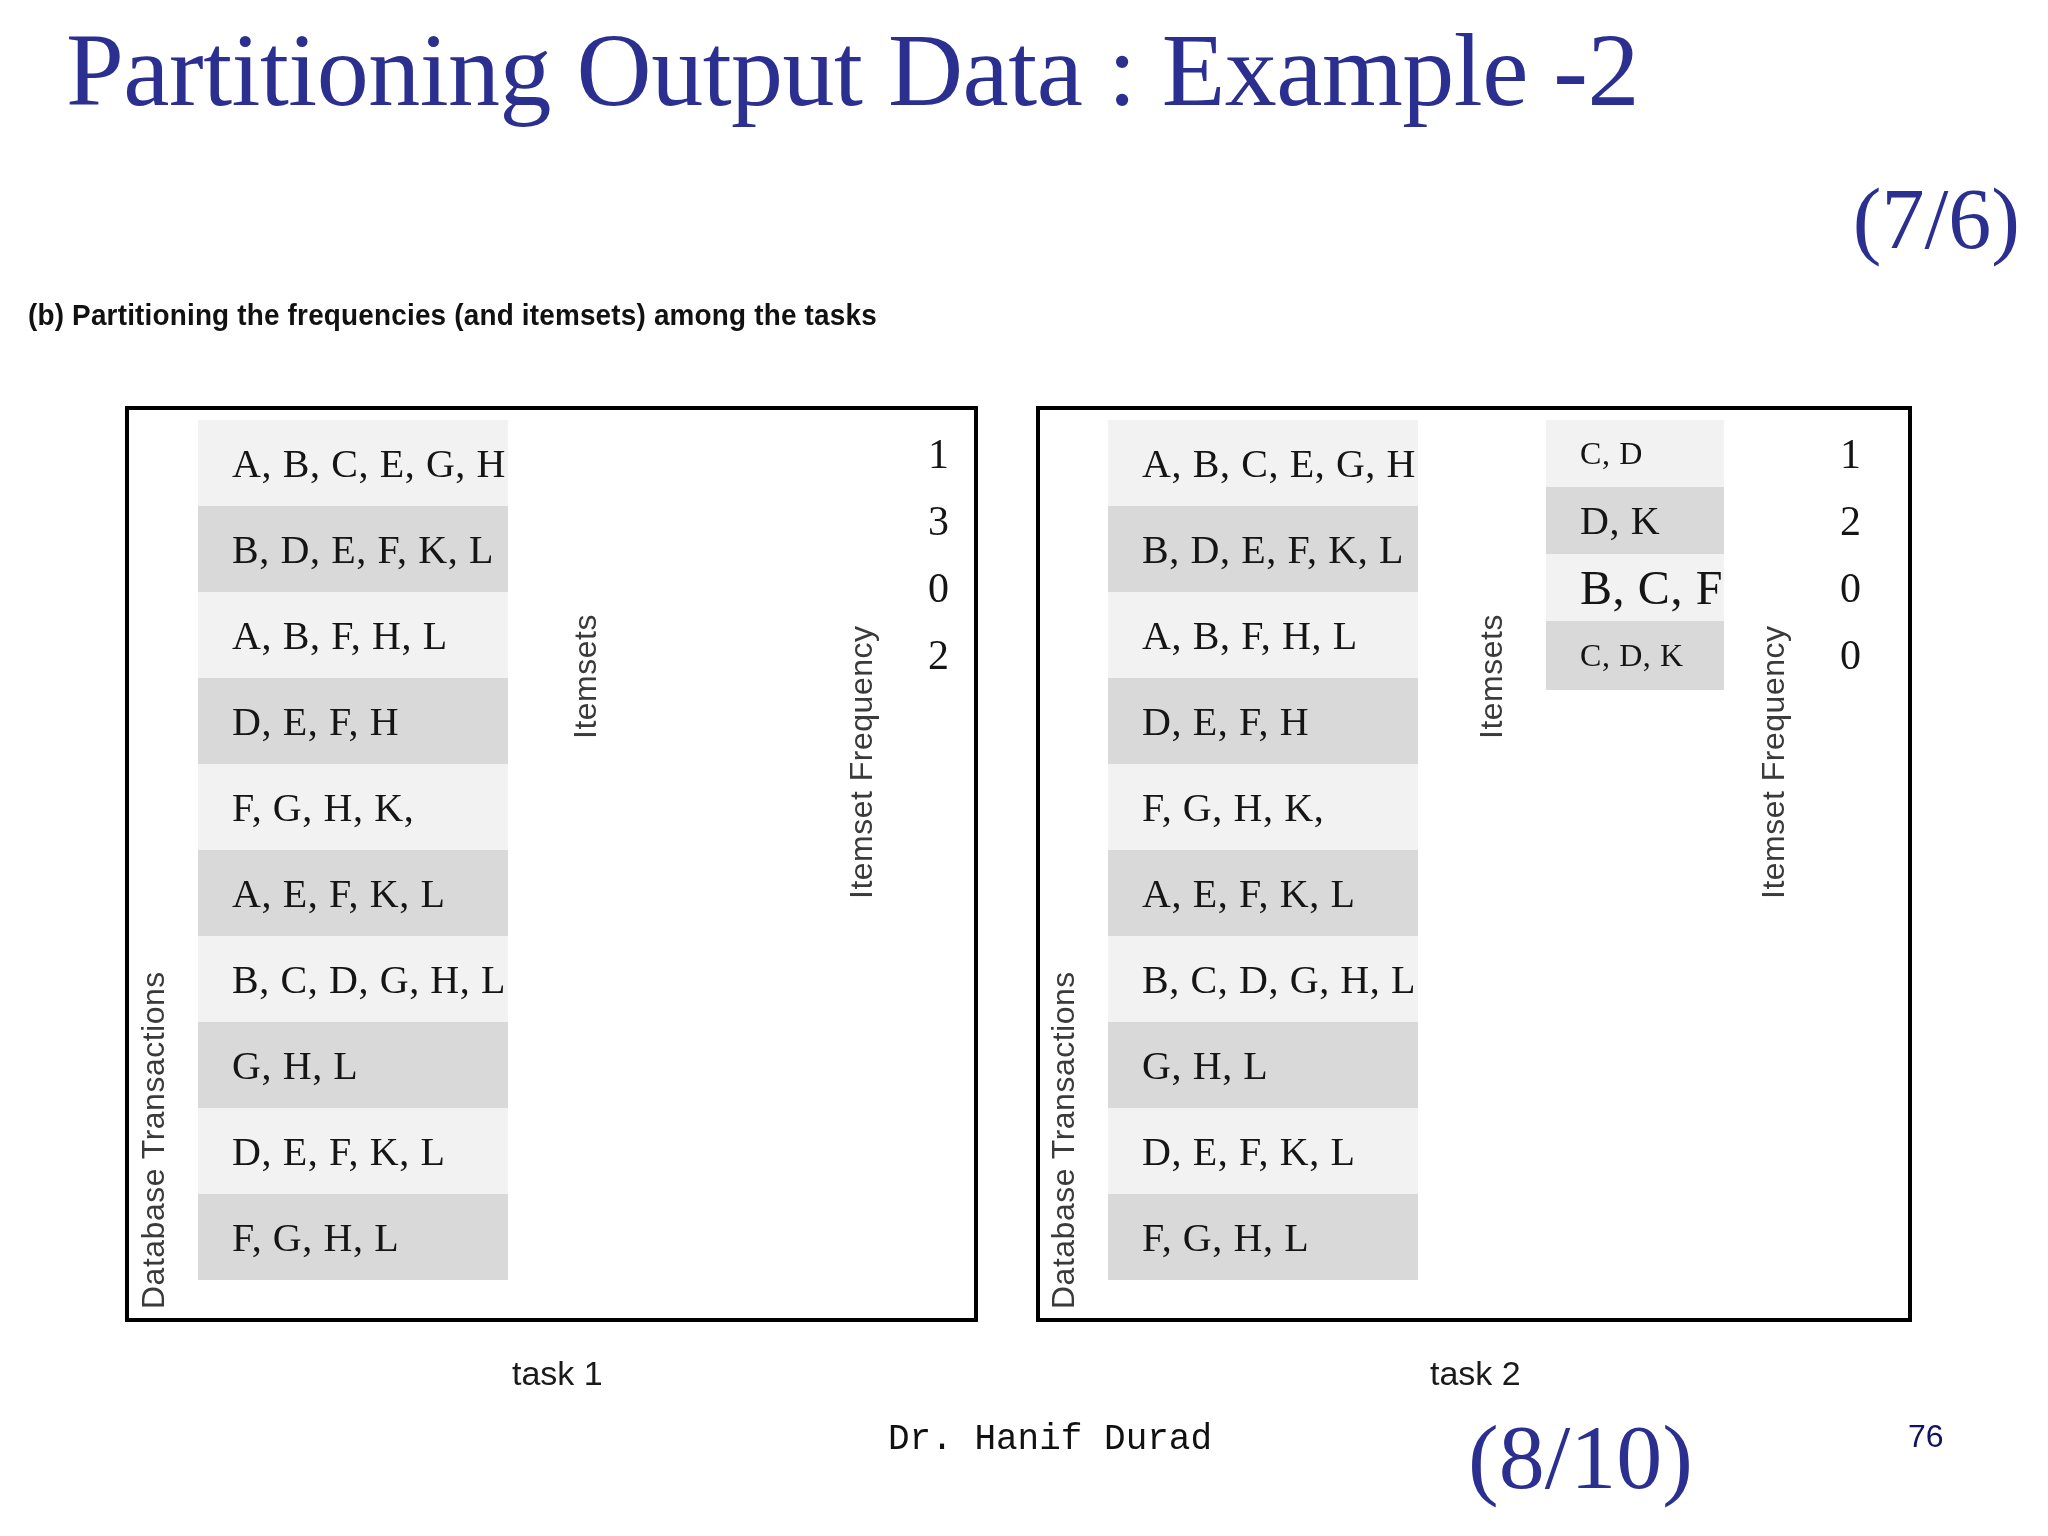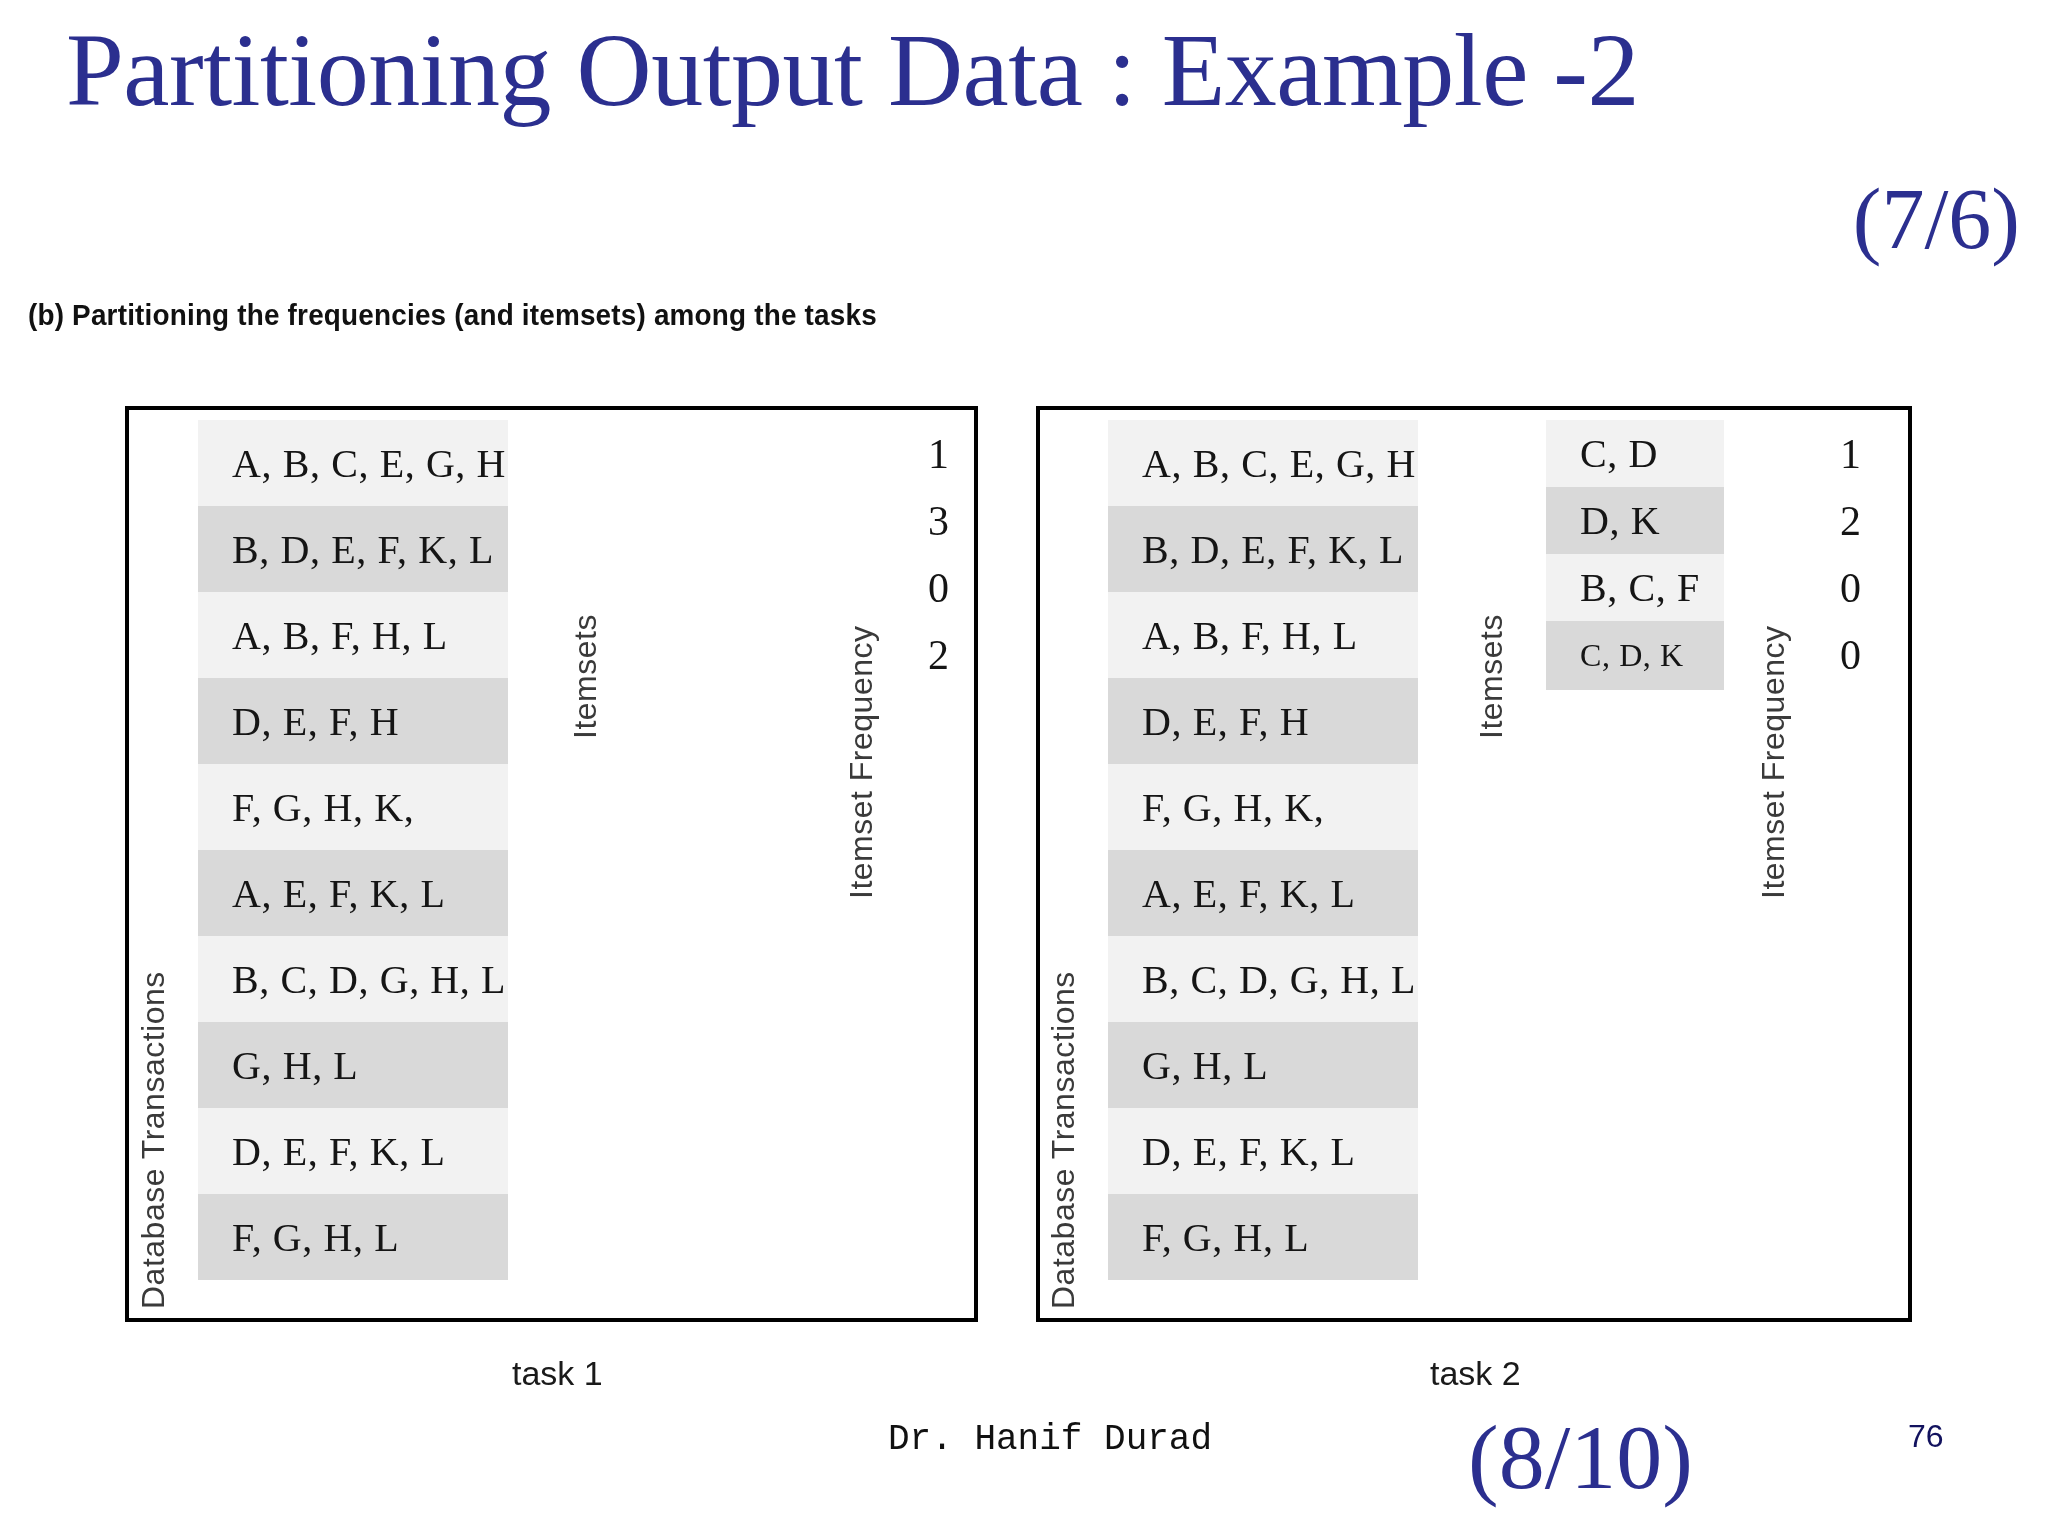--- a/index.html
+++ b/index.html
@@ -215,7 +215,7 @@
   <div class="axis-label" style="left: 1510px; top: 702px;">Itemsets</div>
 
   <div class="rowcol" id="is-col-2" style="left: 1546px; top: 420px; width: 178px;">
-      <div class="striperow odd" style="height: 67px; font-size: 40px;">C, D</div>
+      <div class="striperow odd" style="height: 67px; font-size: 32px;">C, D</div>
       <div class="striperow even" style="height: 67px; font-size: 40px;">D, K</div>
       <div class="striperow odd" style="height: 67px; font-size: 40px;">B, C, F</div>
       <div class="striperow even" style="height: 69px; font-size: 32px;">C, D, K</div>

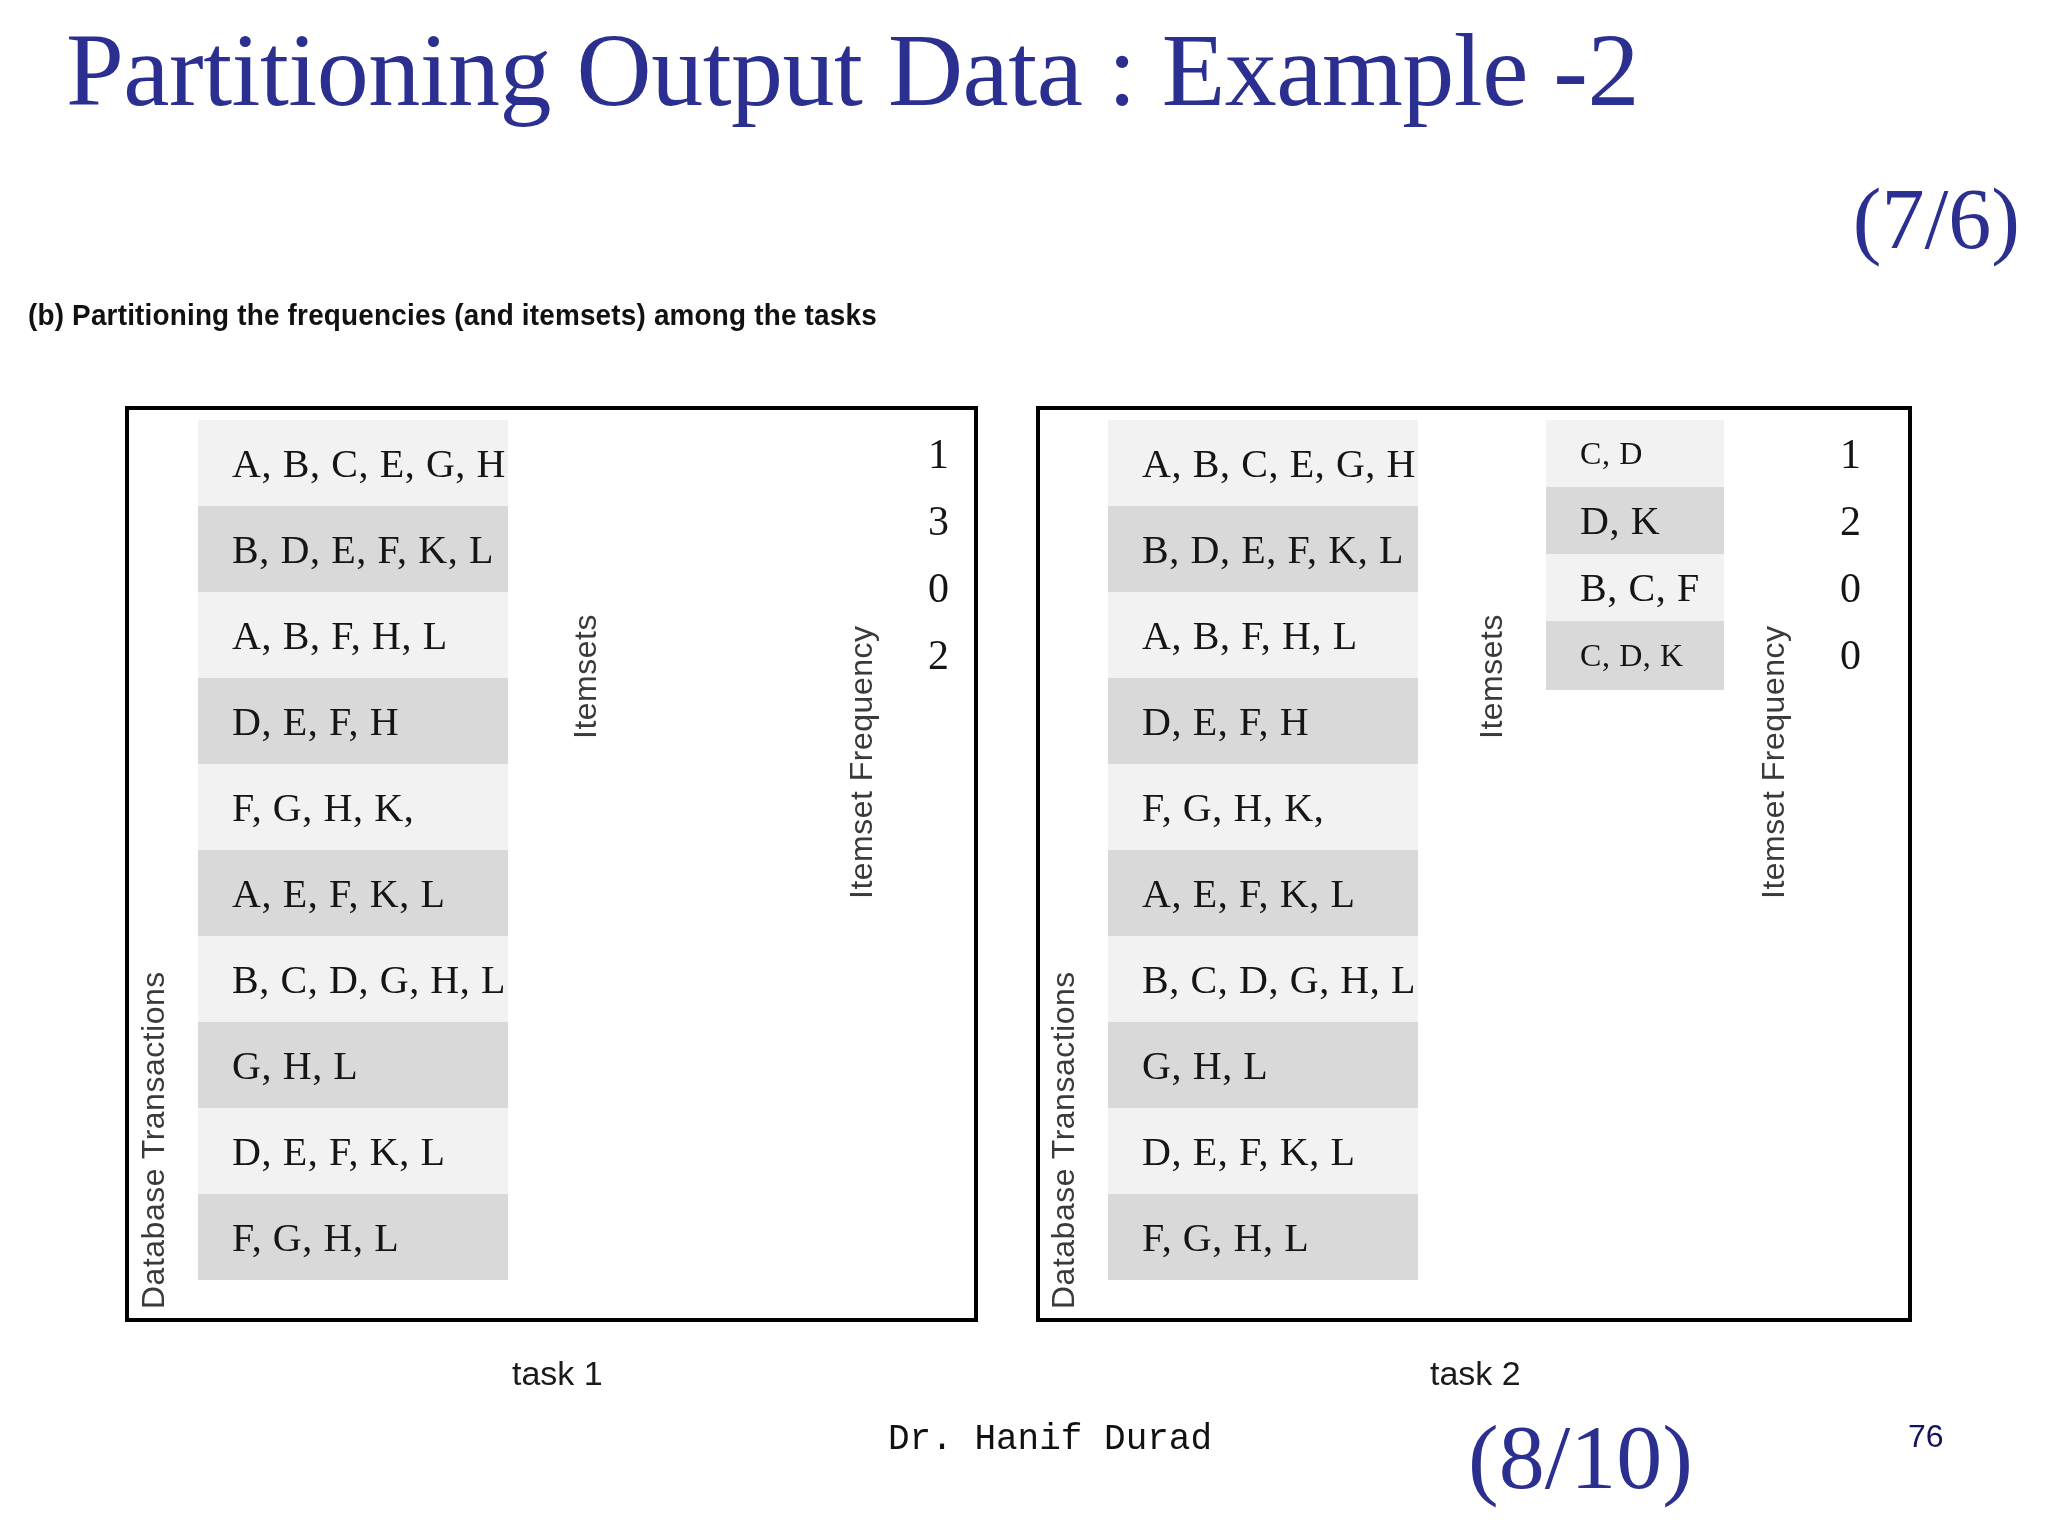--- a/index.html
+++ b/index.html
@@ -217,7 +217,7 @@
   <div class="rowcol" id="is-col-2" style="left: 1546px; top: 420px; width: 178px;">
       <div class="striperow odd" style="height: 67px; font-size: 32px;">C, D</div>
       <div class="striperow even" style="height: 67px; font-size: 40px;">D, K</div>
-      <div class="striperow odd" style="height: 67px; font-size: 40px;">B, C, F</div>
+      <div class="striperow odd" style="height: 67px; font-size: 48px;">B, C, F</div>
       <div class="striperow even" style="height: 69px; font-size: 32px;">C, D, K</div>
     </div>
 

